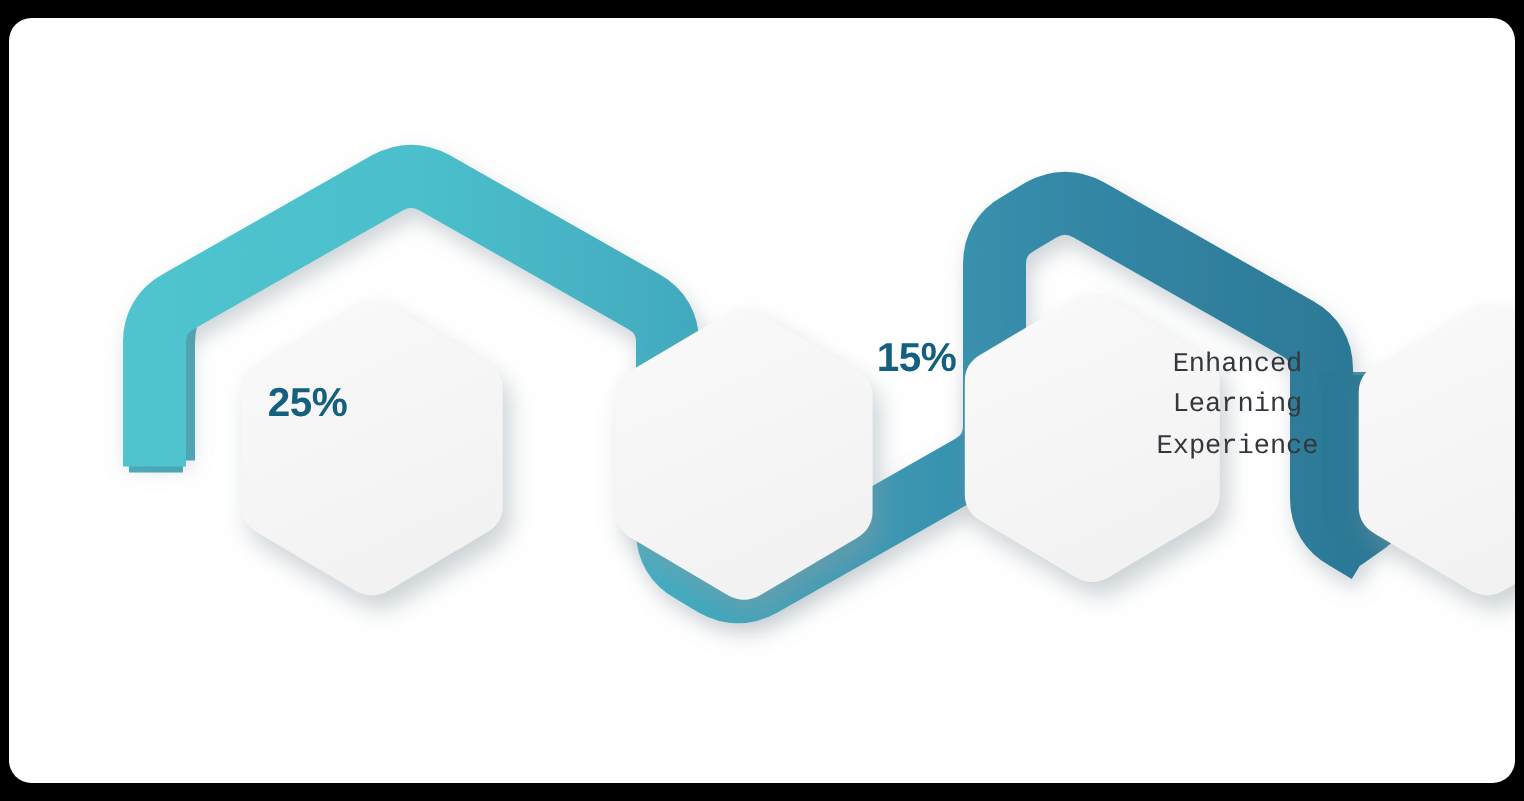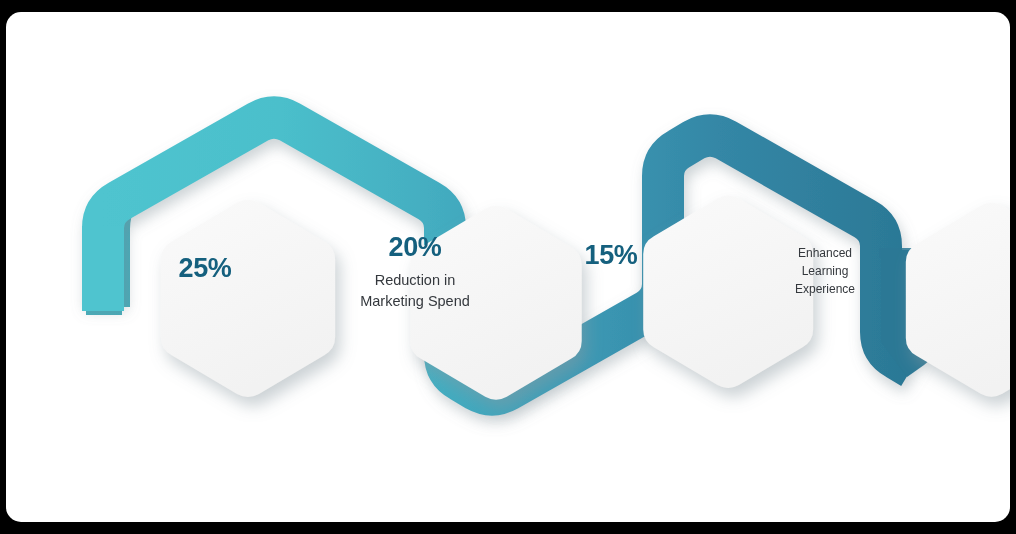--- a/index.html
+++ b/index.html
@@ -245,11 +245,6 @@
         <div class="hex-value">25%</div>
       </div>
 
-      <div class="hex-text" style="left:325px;top:200px;width:168px;height:120px;">
-        <div class="hex-value">20%</div>
-        <div class="hex-label">Reduction in
-Marketing Spend</div>
-      </div>
 
       <div class="hex-text" style="left:525px;top:188px;width:160px;height:120px;">
         <div class="hex-value">15%</div>

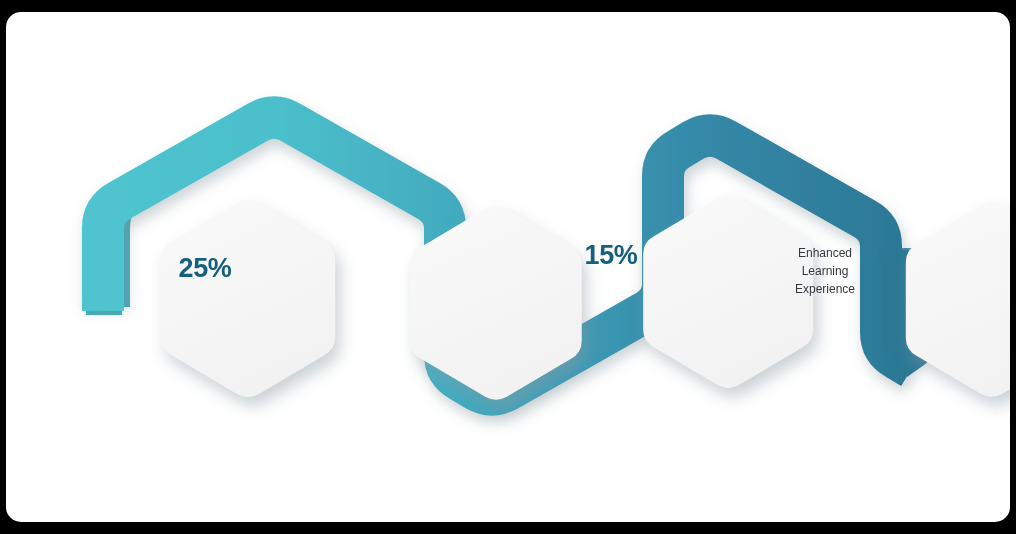--- a/index.html
+++ b/index.html
@@ -246,7 +246,7 @@
       </div>
 
 
-      <div class="hex-text" style="left:525px;top:188px;width:160px;height:120px;">
+      <div class="hex-text" style="left:525px;top:212px;width:160px;height:120px;justify-content:space-between;">
         <div class="hex-value">15%</div>
       </div>
 

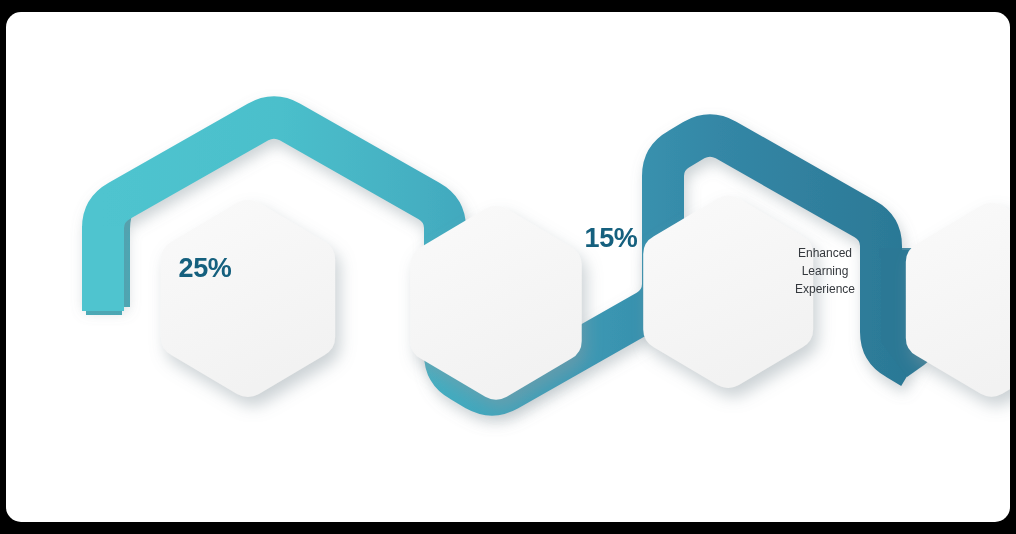--- a/index.html
+++ b/index.html
@@ -50,8 +50,9 @@
     white-space:pre-line;
   }
   .hex-label.big{
-    font-size:12px;
+    font-size:18px;
     line-height:1.52;
+    font-family:Liberation Mono, monospace;
   }
 </style>
 </head>

